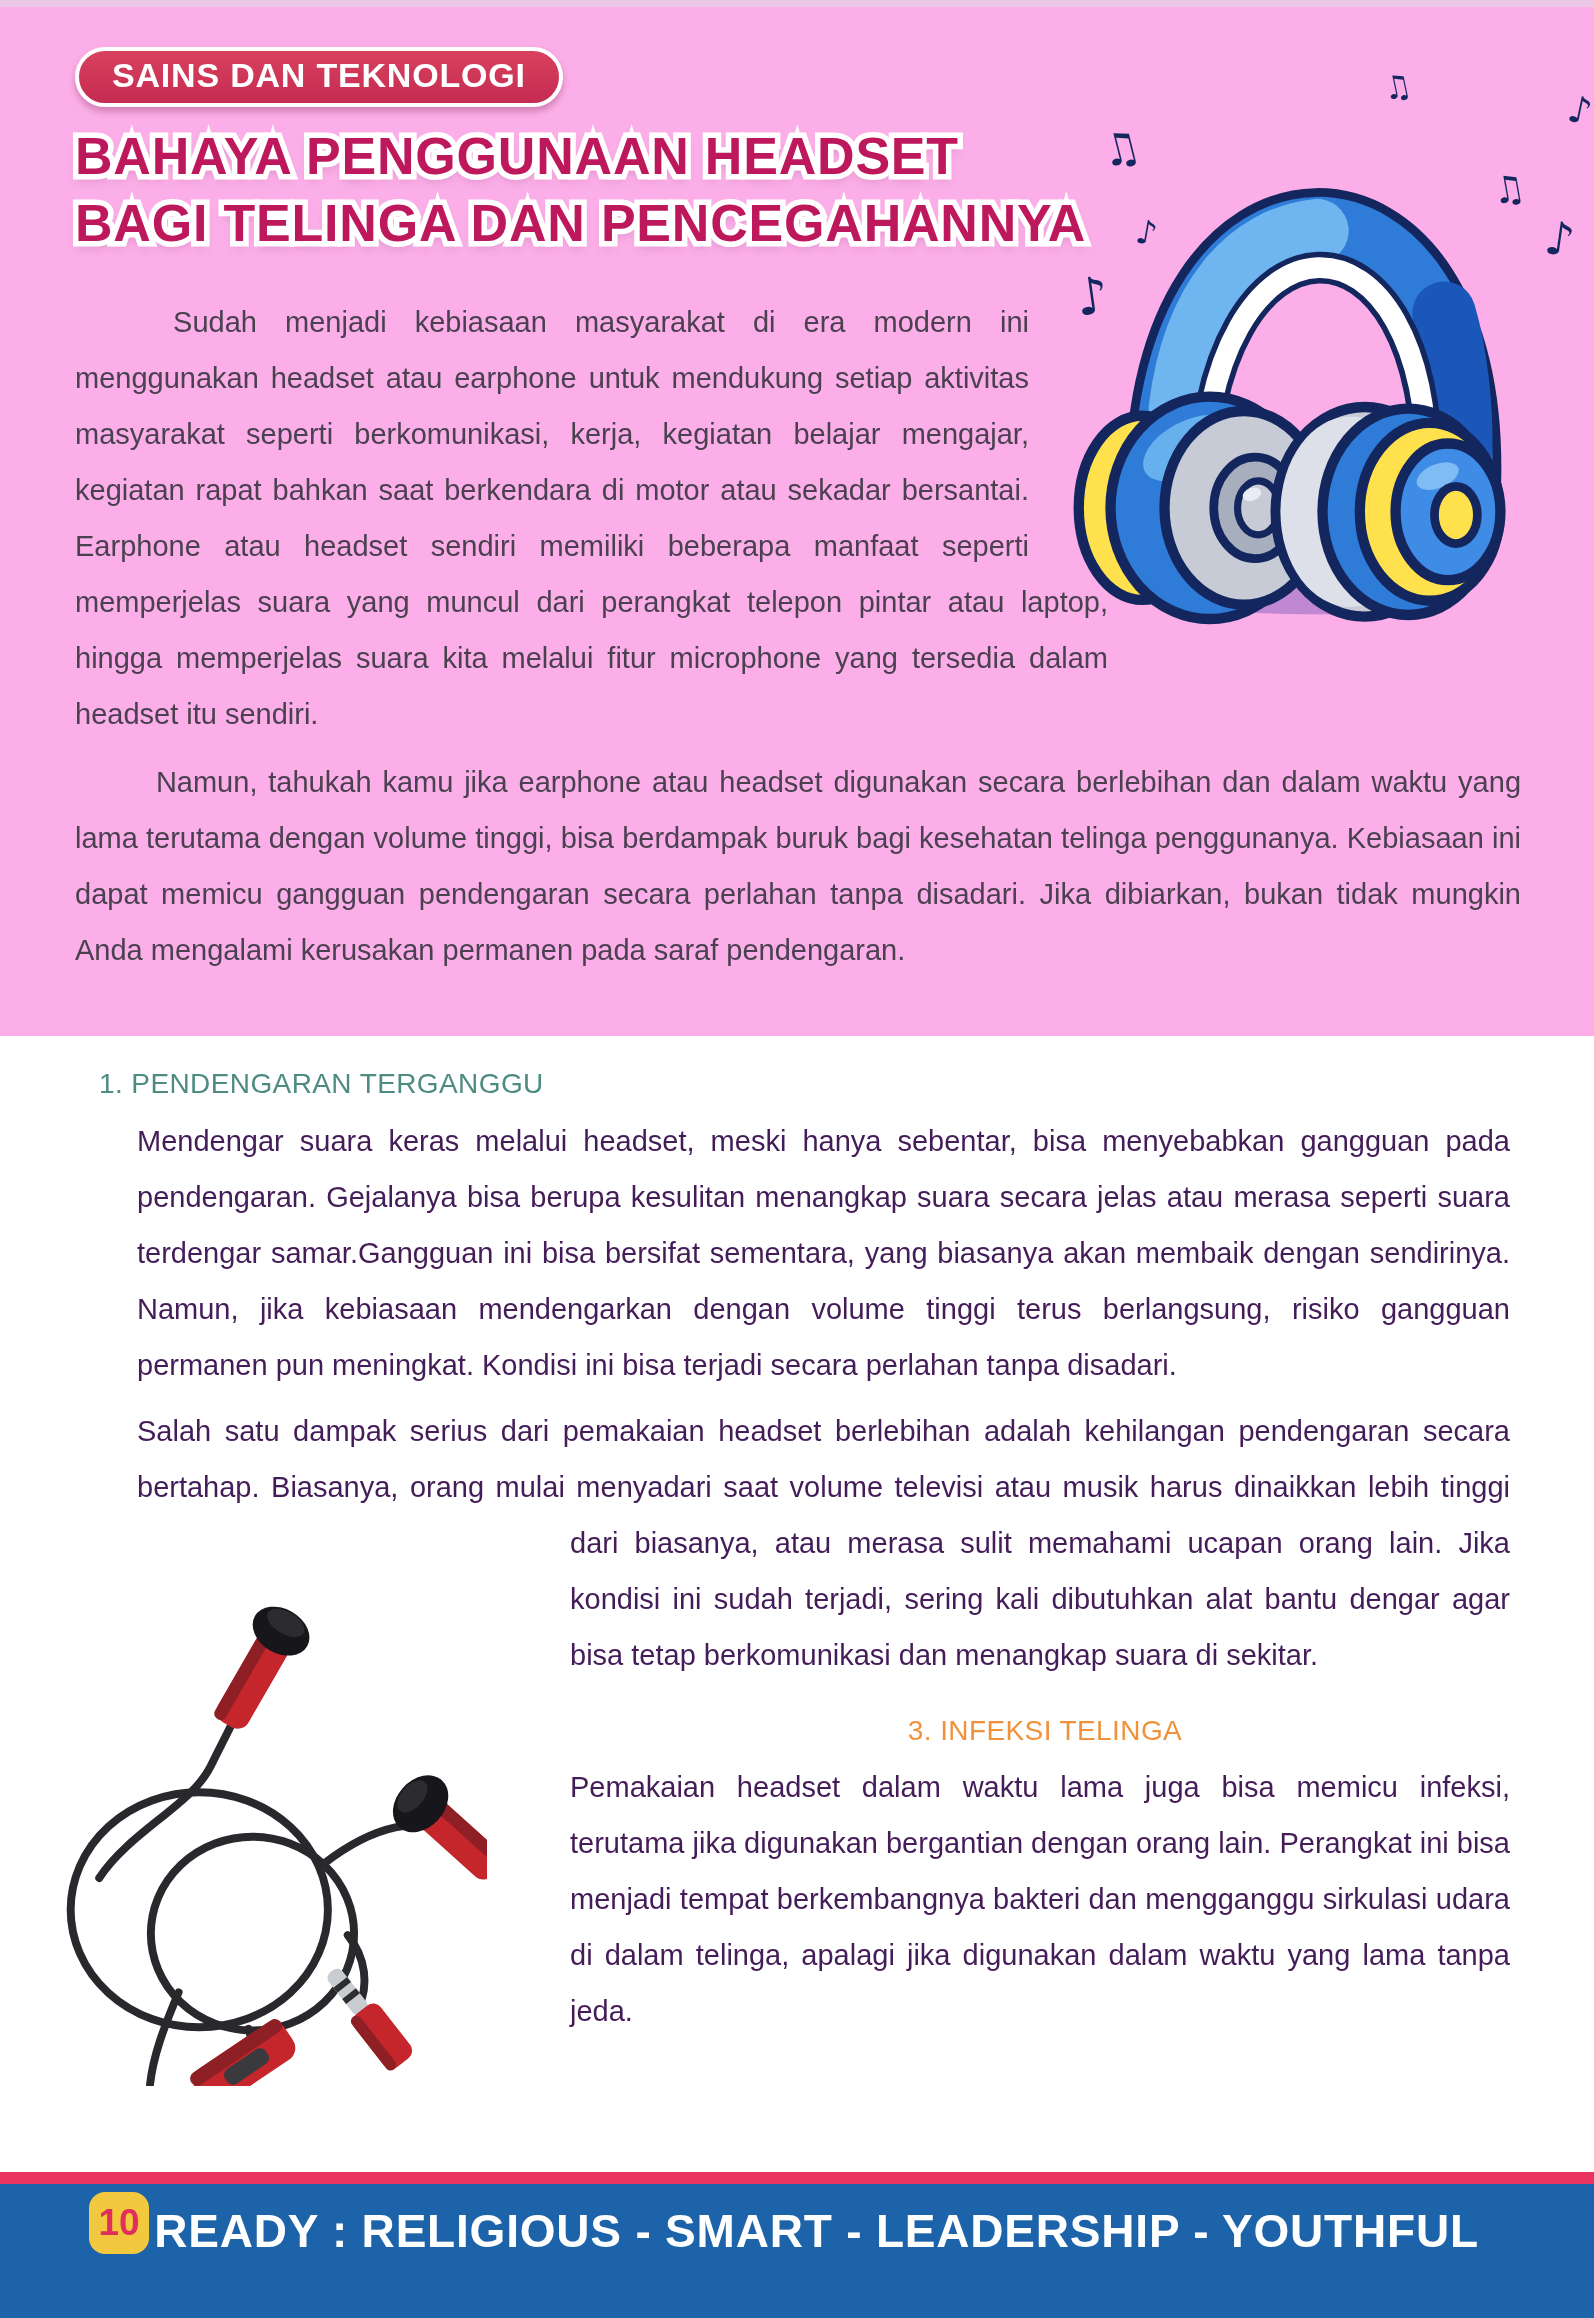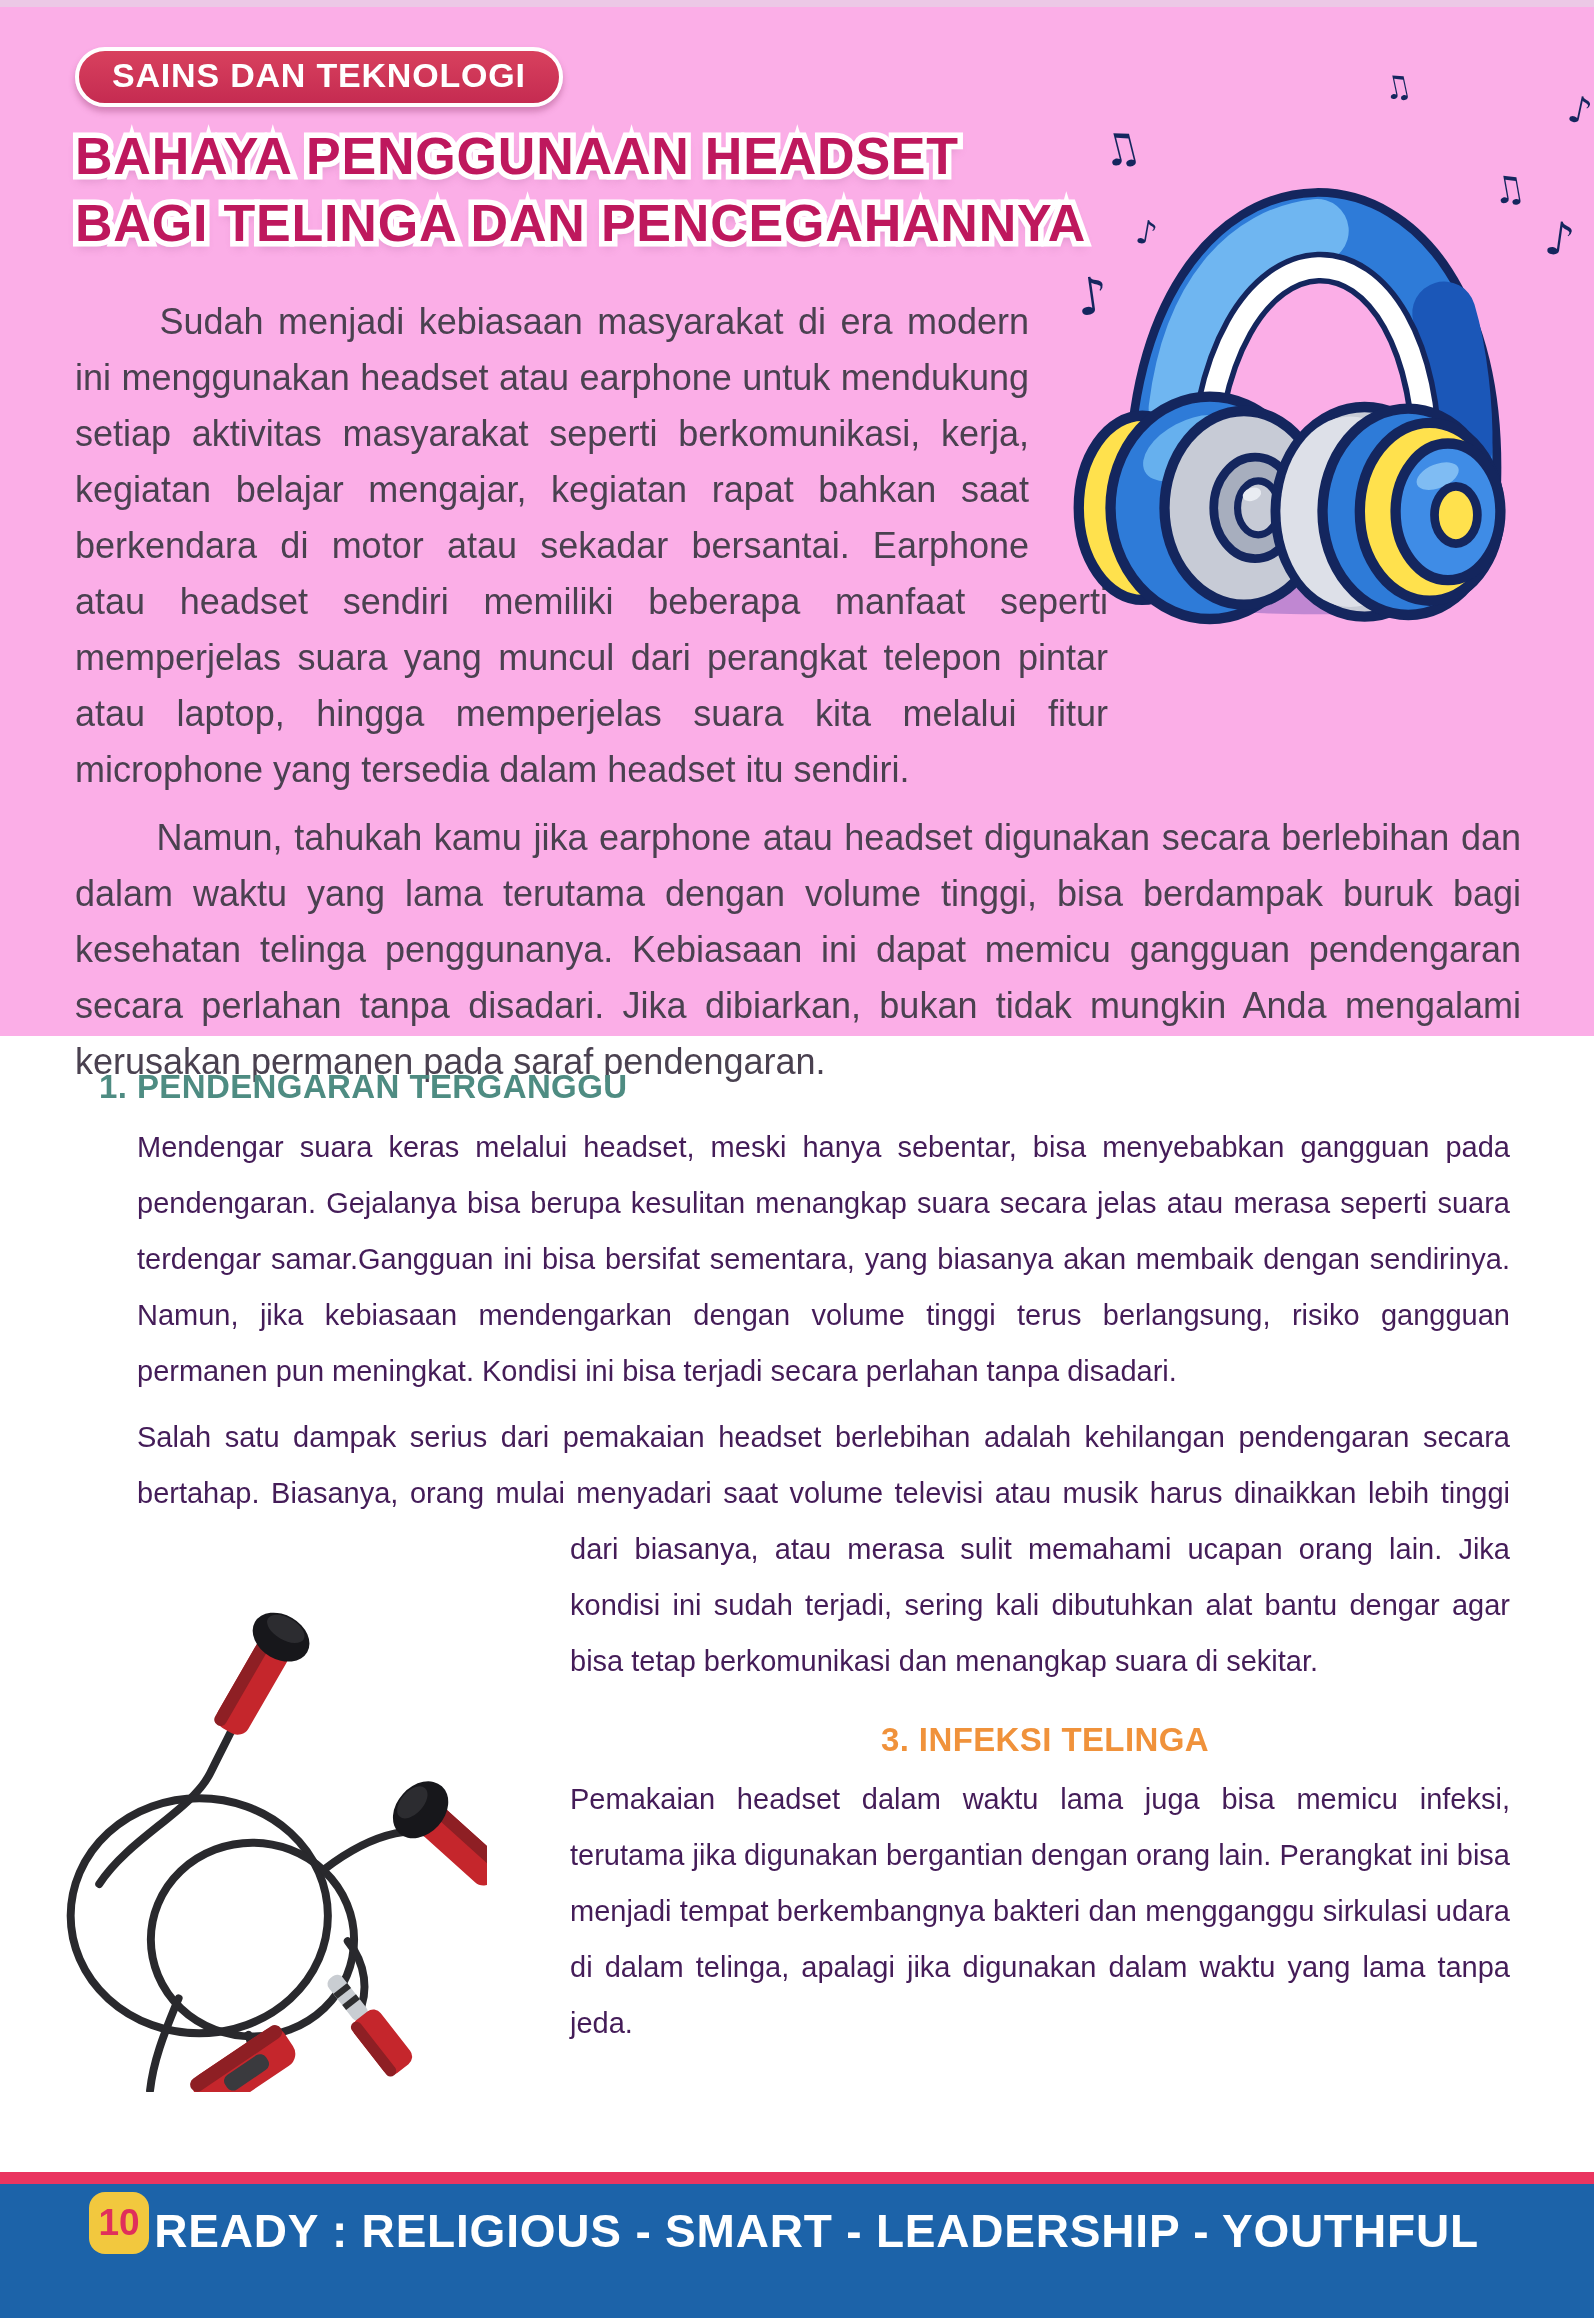--- a/index.html
+++ b/index.html
@@ -35,7 +35,7 @@
   }
   .hero-text{margin-top:37px;}
   .hero-text p{
-    margin:0;font-size:36px;line-height:56px;color:#4a4150;
+    margin:0;font-size:29px;line-height:56px;color:#4a4150;
     text-align:justify;
   }
   .hero-text p + p{margin-top:12px;}

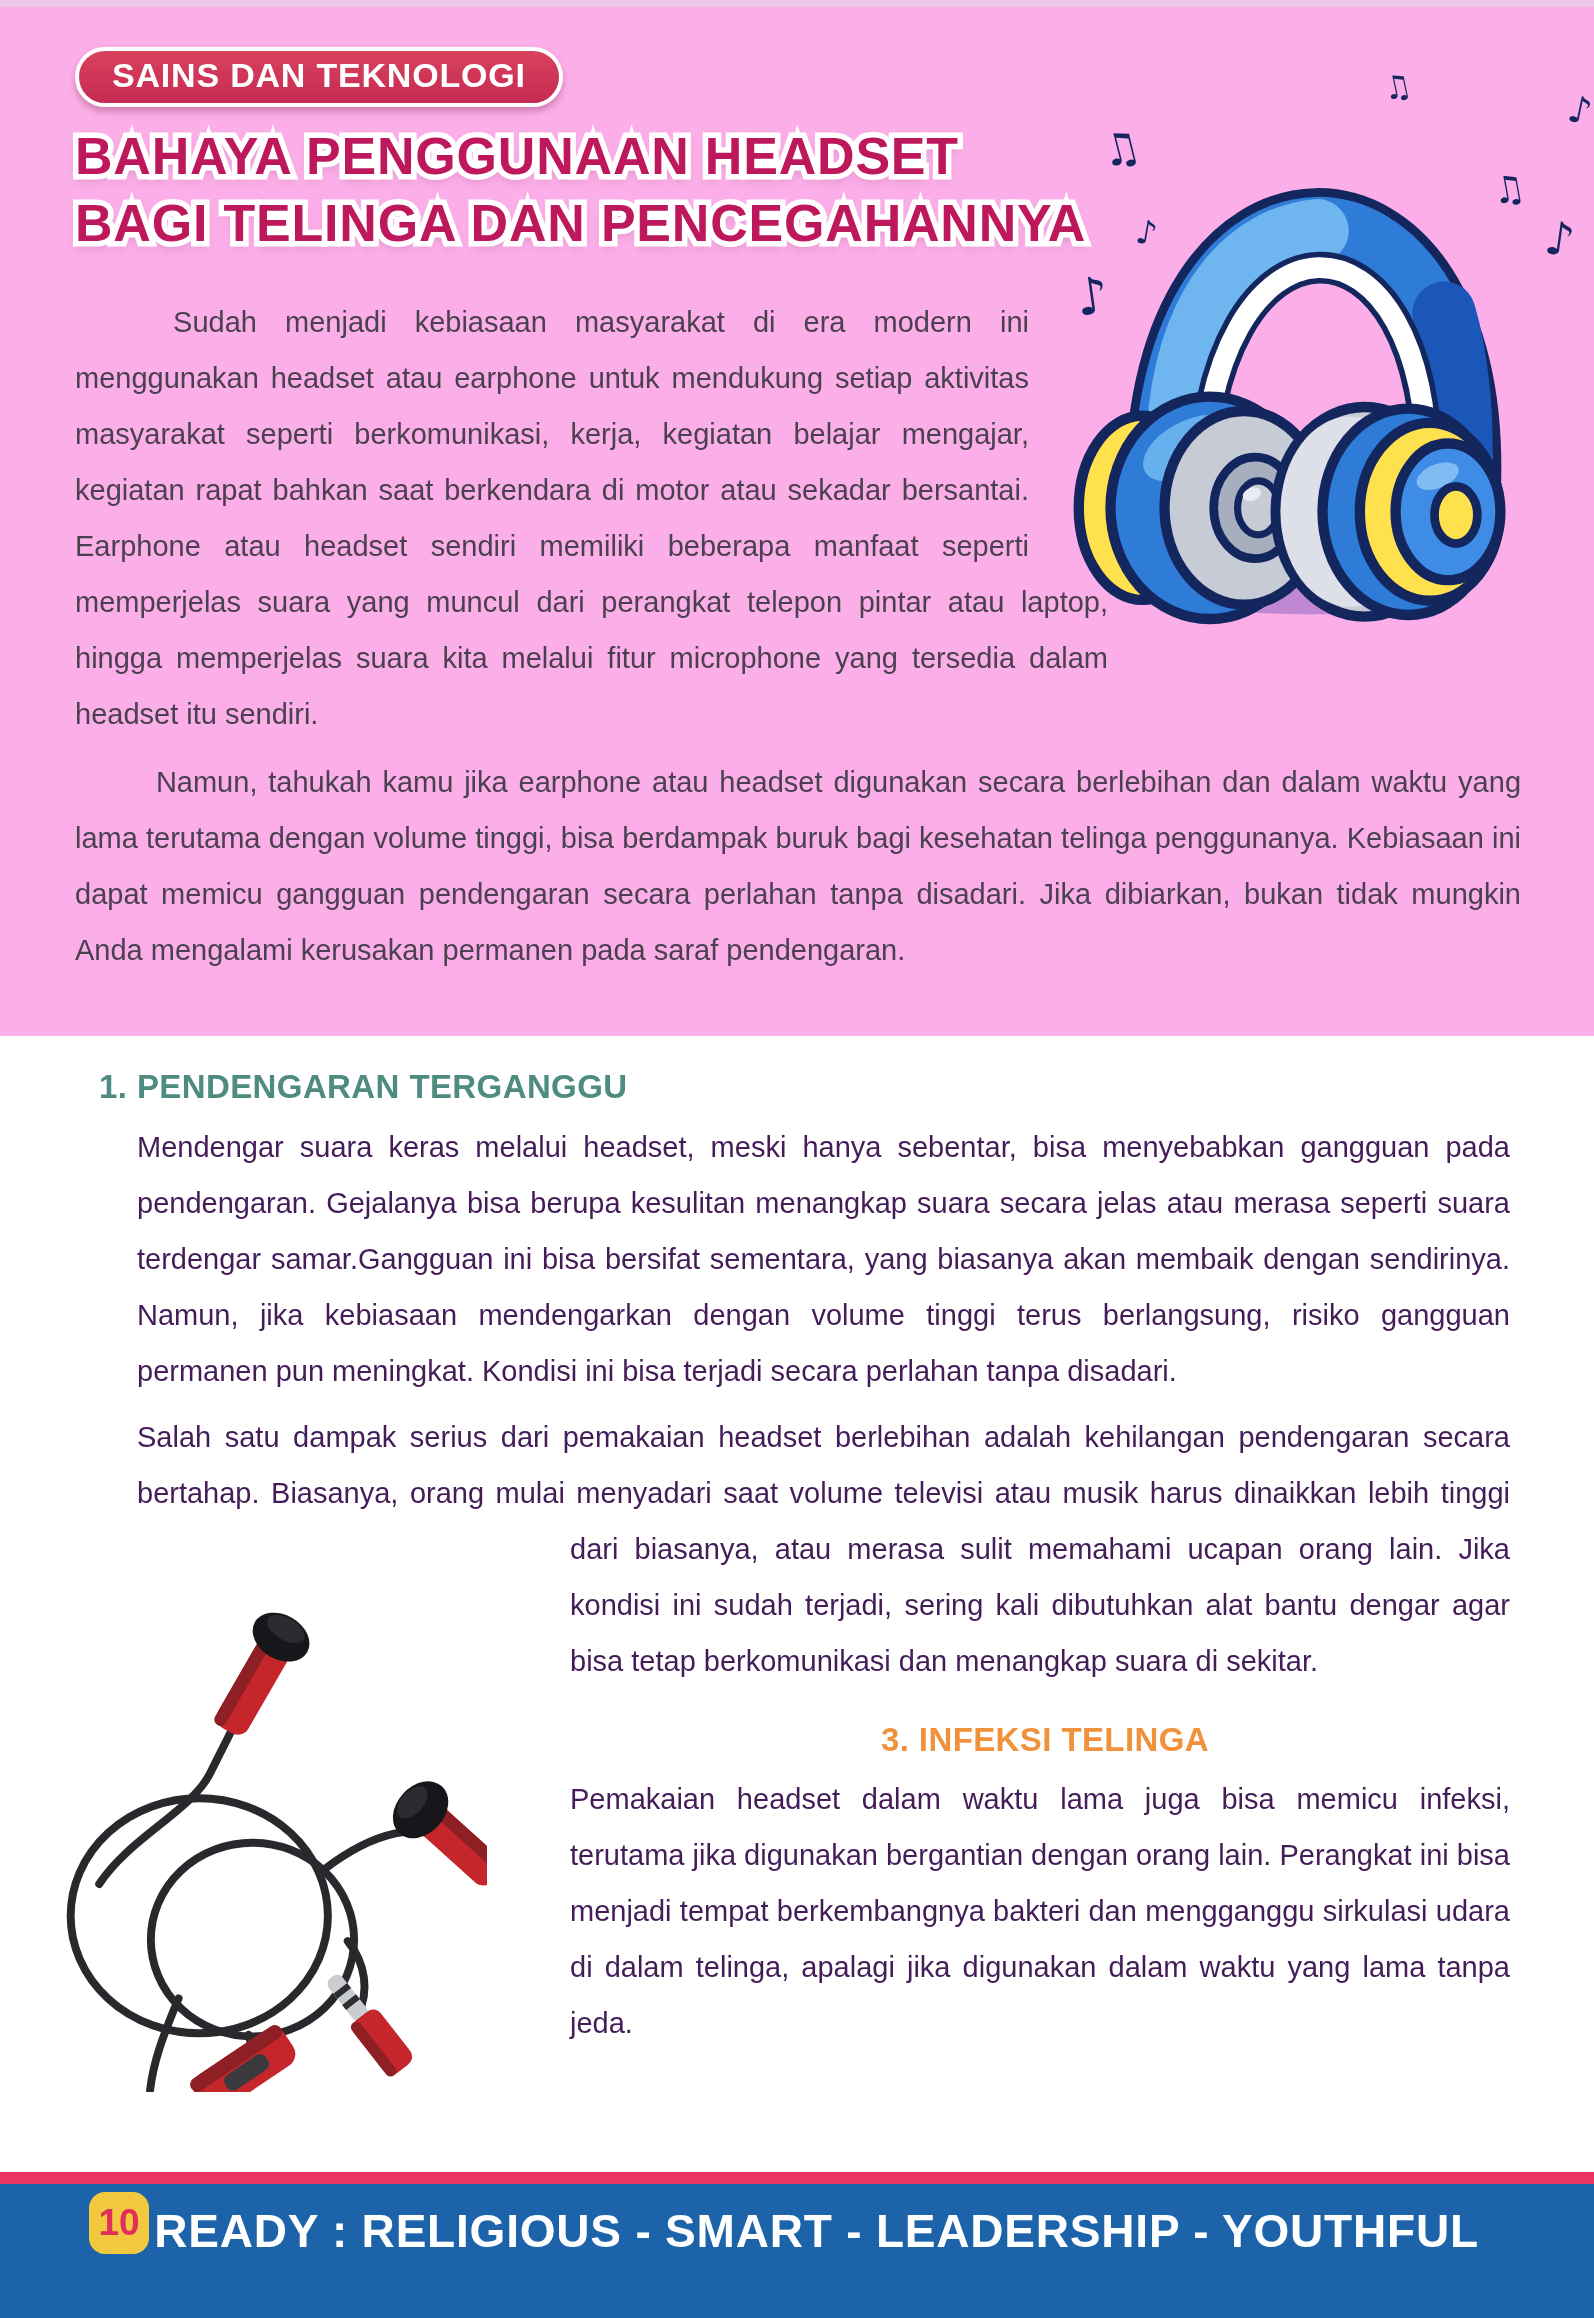--- a/index.html
+++ b/index.html
@@ -57,7 +57,7 @@
     position:relative;padding:0 75px 0 127px;box-sizing:border-box;
   }
   .content h2{
-    margin:32px 0 12.7px -28px;font-size:33px;font-weight:bold;letter-spacing:0.4px;
+    margin:32px 0 12.7px -28px;font-size:28px;font-weight:normal;letter-spacing:0.4px;
   }
   .h-teal{color:#4e8c82;}
   .h-blue{color:#1f74b9;}

